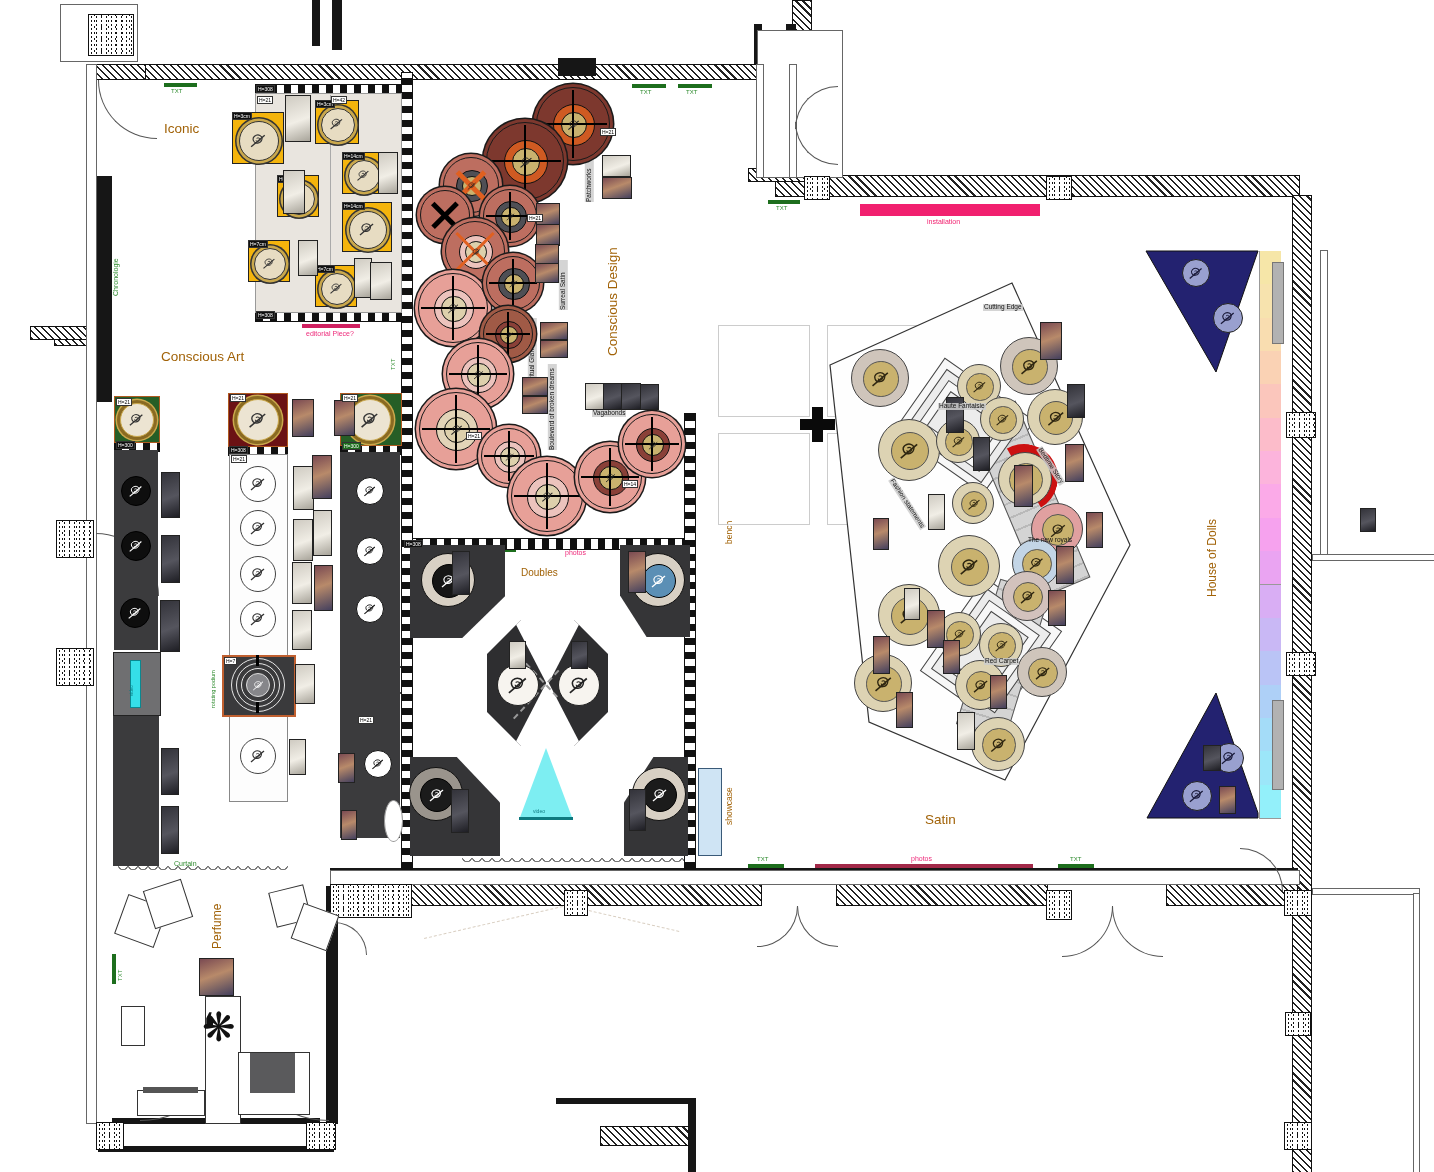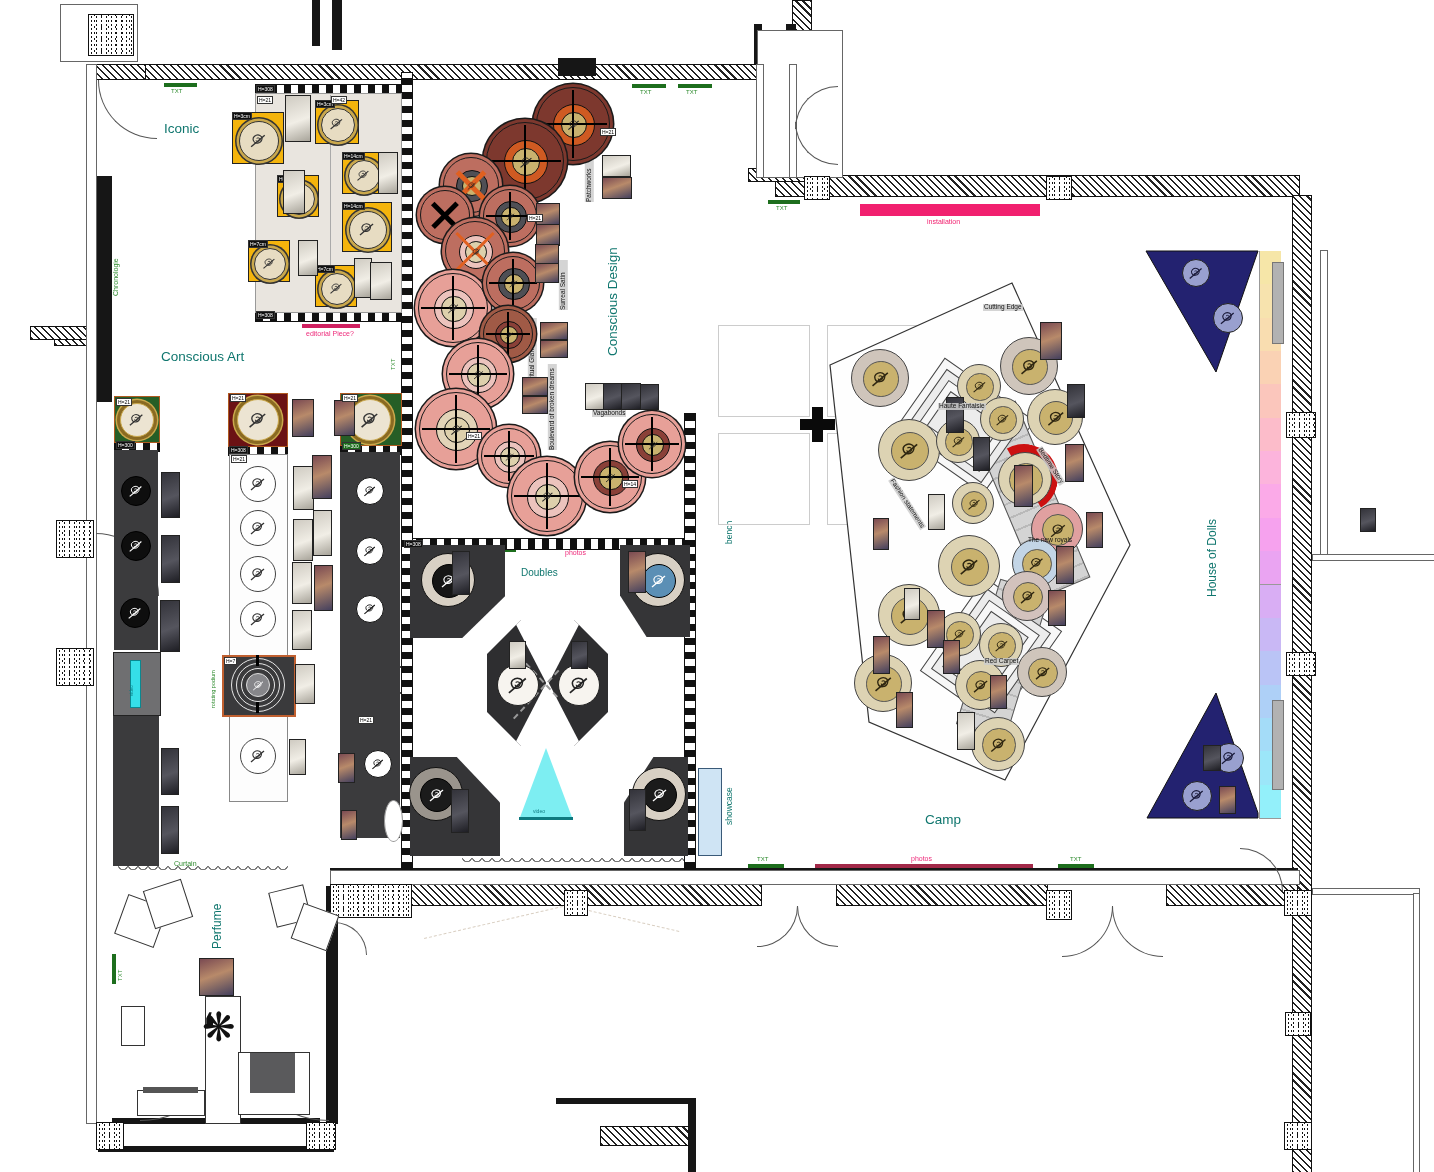--- a/index.html
+++ b/index.html
@@ -7,7 +7,7 @@
         font-family:"Liberation Sans",sans-serif;color:#222}
   .abs,.lbl,.ph,.arc,.cir,.tag{position:absolute}
   .lbl{white-space:nowrap;line-height:1.05}
-  .blue{color:#0f766e}
+  .blue{color:#a16207}
   .green{color:#2e8b2e}
   .pinkt{color:#ee2a7a}
   .v{writing-mode:vertical-rl;transform:rotate(180deg)}

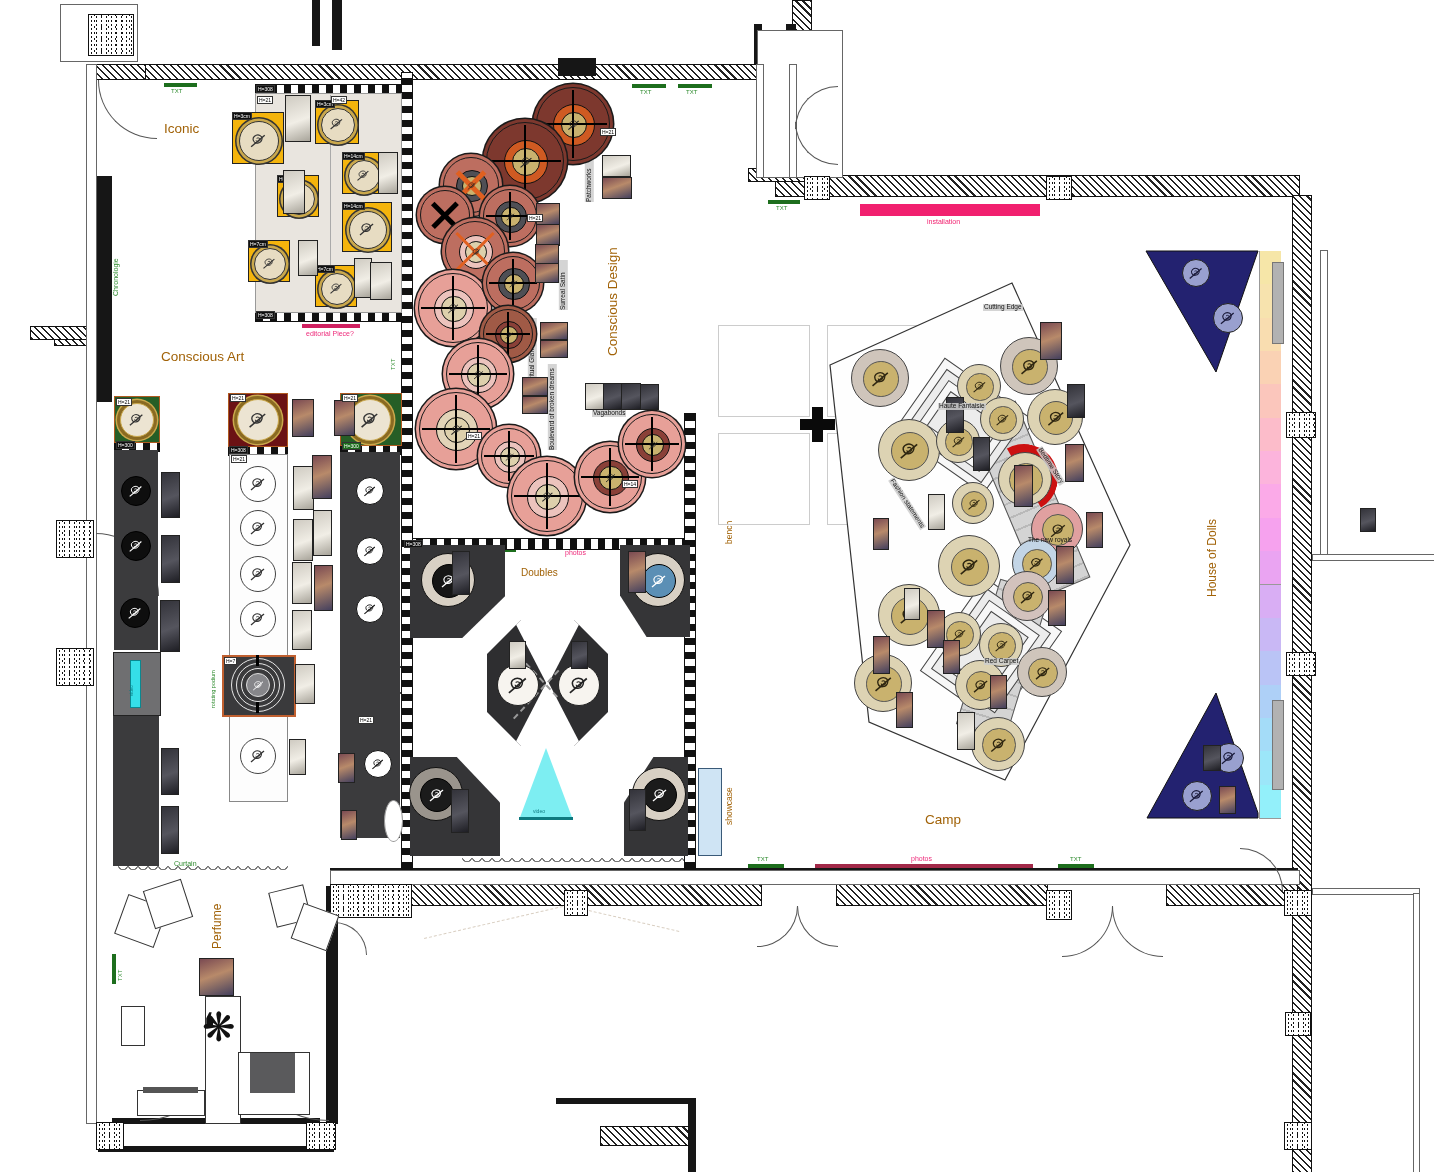--- a/index.html
+++ b/index.html
@@ -48,7 +48,7 @@
   <div class="lbl blue" style="left:161px;top:350px;font-size:13.5px">Conscious Art</div>
   <div class="lbl blue v" style="left:606px;top:248px;height:108px;font-size:13.5px">Conscious Design</div>
   <div class="lbl blue" style="left:521px;top:568px;font-size:10px">Doubles</div>
-  <div class="lbl blue" style="left:925px;top:813px;font-size:13.5px">Camp</div>
+  <div class="lbl blue" style="left:925px;top:813px;font-size:13.5px">Satin</div>
   <div class="lbl blue v" style="left:1206px;top:503px;height:94px;font-size:12px">House of Dolls</div>
   <div class="lbl blue v" style="left:211px;top:893px;height:56px;font-size:12px">Perfume</div>
   <div class="lbl blue v" style="left:725px;top:508px;height:36px;font-size:8.5px">bench</div>

